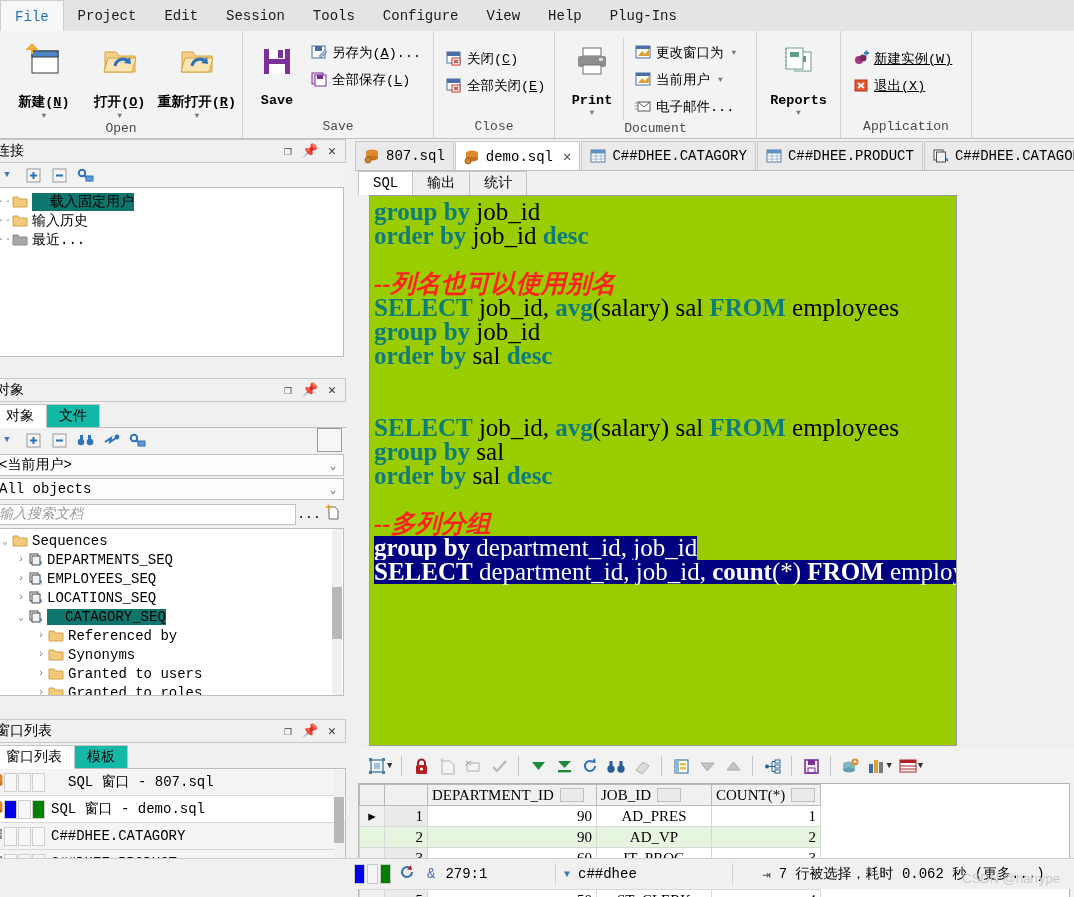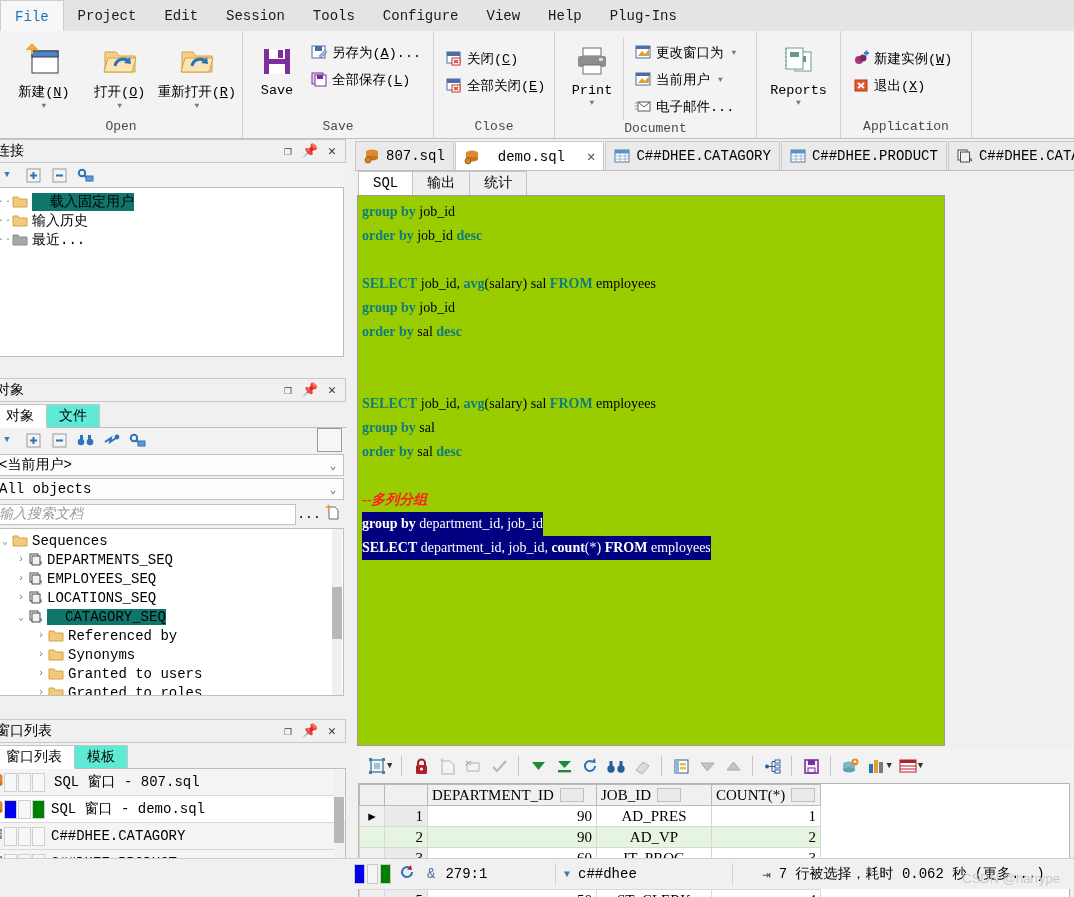--- a/index.html
+++ b/index.html
@@ -419,7 +419,7 @@
     </div>
 
     <div class="rgroup" style="width:130px;">
-      <div class="rgroup-body" style="padding-top:12px;">
+      <div class="rgroup-body" style="padding-top:12px;text-decoration:underline;">
         <div class="small-col">
           <div class="small-btn">
             <span class="ico">

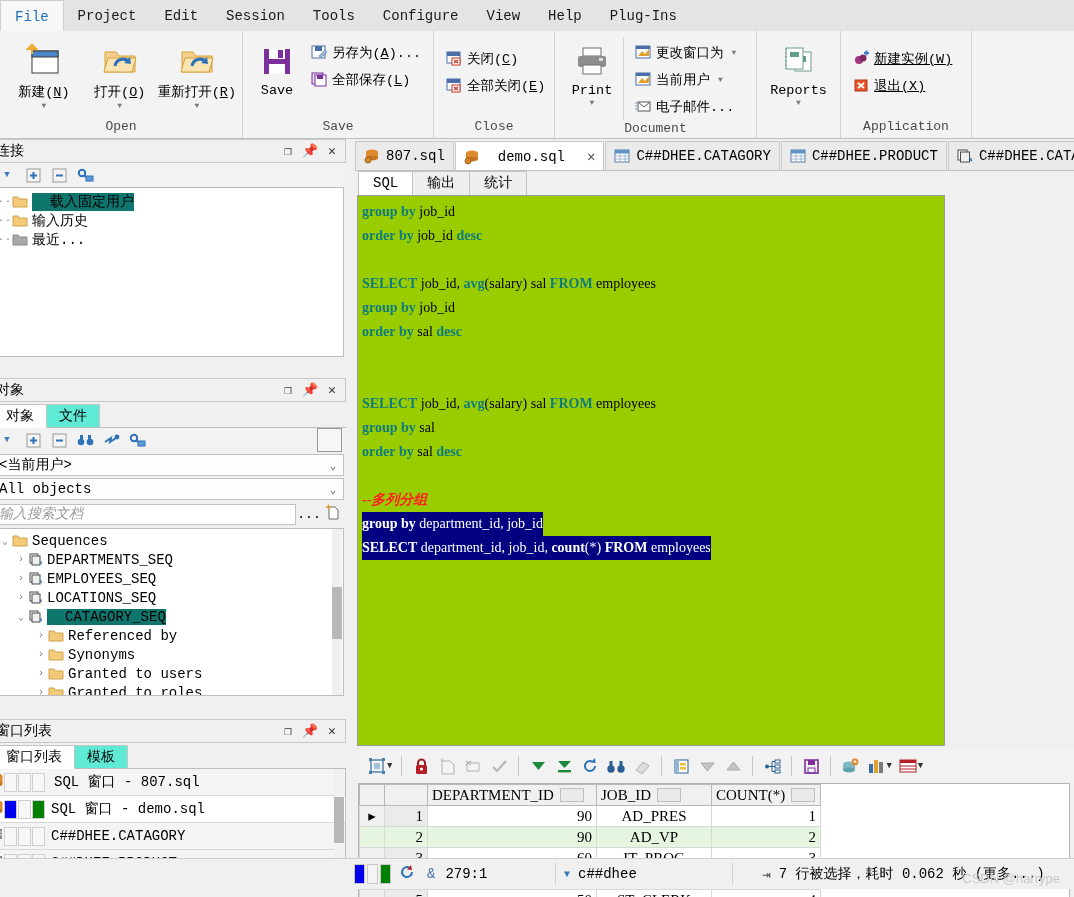--- a/index.html
+++ b/index.html
@@ -49,7 +49,7 @@
     padding-top:2px;cursor:default;
   }
   .big-btn .ico{height:44px;display:flex;align-items:center;justify-content:center;}
-  .big-btn .lbl{font-size:13.5px;margin-top:0;white-space:nowrap;}
+  .big-btn .lbl{font-size:13.5px;margin-top:10px;white-space:nowrap;font-weight:bold;}
   .big-btn .caret{font-size:8px;color:#7a7a7a;line-height:8px;margin-top:1px;}
   .small-col{display:flex;flex-direction:column;justify-content:flex-start;padding-top:2px;}
   .small-btn{

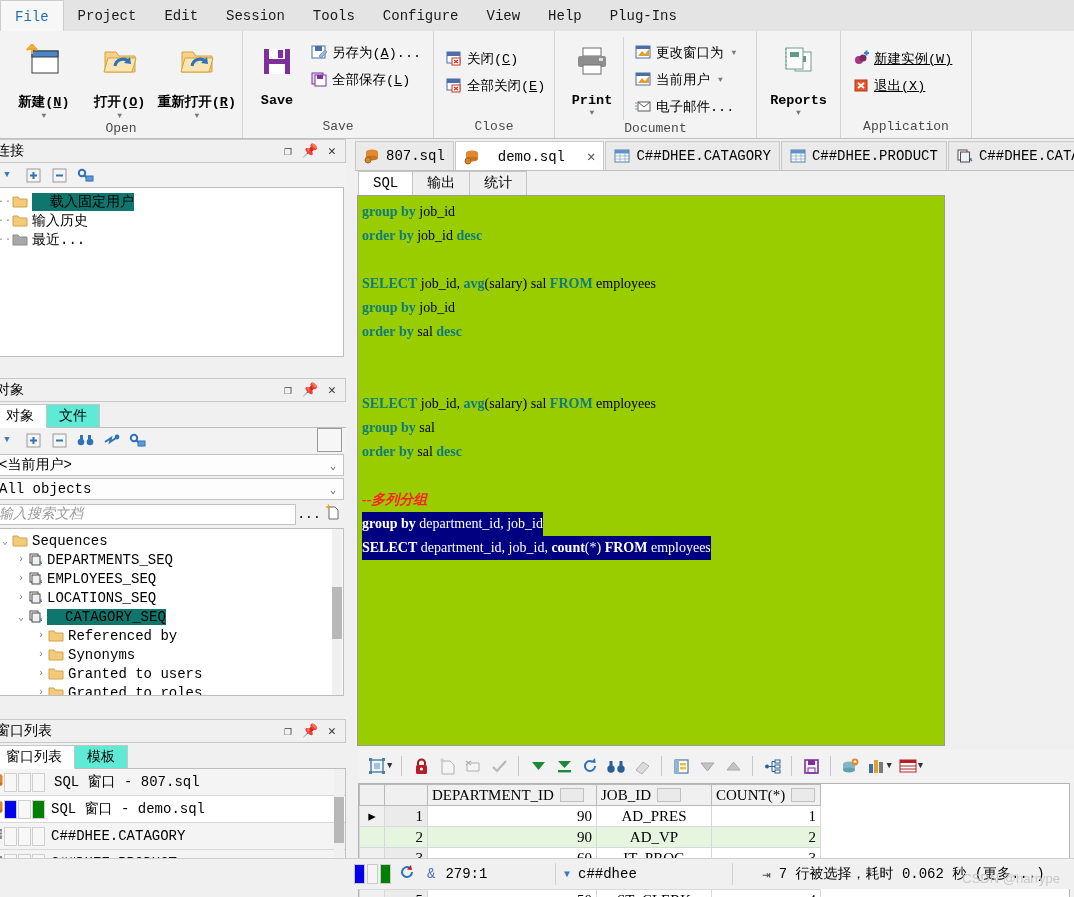--- a/index.html
+++ b/index.html
@@ -121,7 +121,7 @@
     margin-right:1px;font-size:14px;white-space:nowrap;cursor:default;
     box-sizing:border-box;
   }
-  .etab.active{background:#fff;height:30px;margin-bottom:-1px;gap:12px;}
+  .etab.active{background:#fff;height:30px;margin-bottom:-1px;}
   .etab .tico{margin-right:6px;display:flex;align-items:center;}
   .etab .tclose{margin-left:10px;color:#555;font-size:14px;}
 

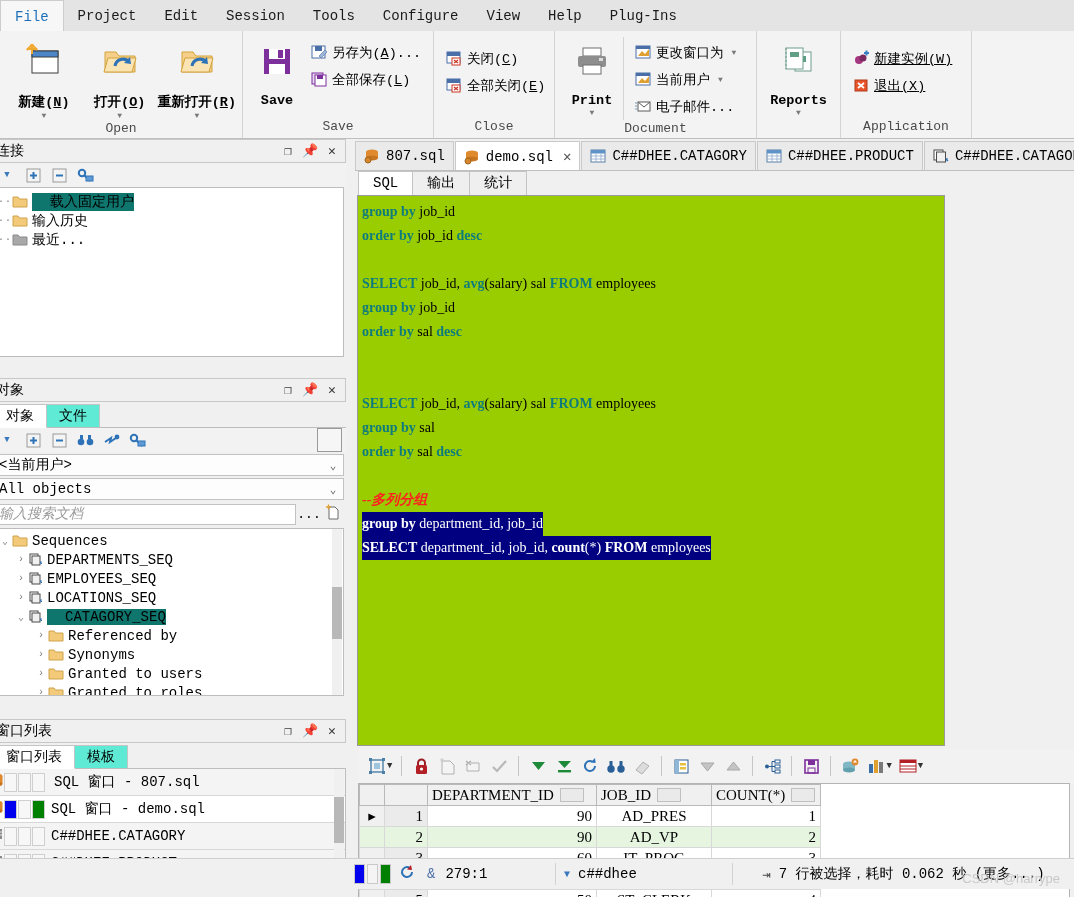--- a/index.html
+++ b/index.html
@@ -133,11 +133,11 @@
   }
   .etab2.active{background:#fff;}
   .sqlbox{
-    position:absolute;left:2px;top:56px;width:588px;height:551px;
+    position:absolute;left:14px;top:56px;width:588px;height:551px;
     background:#9acd00;border:1px solid #9a9a9a;box-sizing:border-box;
     overflow:hidden;
     font-family:"Liberation Serif","DejaVu Serif",serif;
-    font-size:14px;line-height:24px;
+    font-size:25px;line-height:24px;
   }
   .sqlinner{padding:4px 0 0 4px;}
   .cline{white-space:pre;height:24px;}

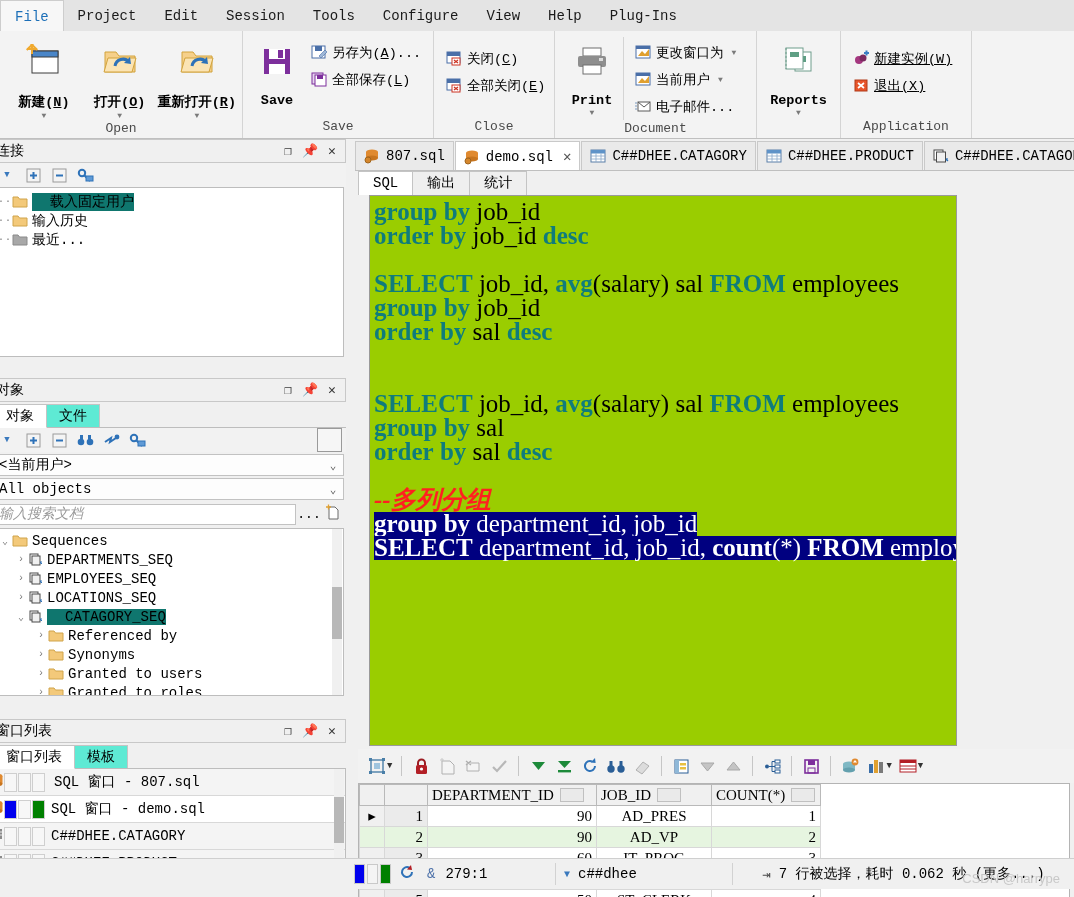--- a/index.html
+++ b/index.html
@@ -822,6 +822,7 @@
           <div class="cline"><span class="kw">group</span><span class="id"> </span><span class="kw">by</span><span class="id"> job_id</span></div>
           <div class="cline"><span class="kw">order</span><span class="id"> </span><span class="kw">by</span><span class="id"> job_id </span><span class="kw">desc</span></div>
           <div class="cline">&nbsp;</div>
+          <div class="cline"><span class="cm">--列名也可以使用别名</span></div>
           <div class="cline"><span class="kw">SELECT</span><span class="id"> job_id, </span><span class="kw">avg</span><span class="id">(salary) sal </span><span class="kw">FROM</span><span class="id"> employees</span></div>
           <div class="cline"><span class="kw">group</span><span class="id"> </span><span class="kw">by</span><span class="id"> job_id</span></div>
           <div class="cline"><span class="kw">order</span><span class="id"> </span><span class="kw">by</span><span class="id"> sal </span><span class="kw">desc</span></div>

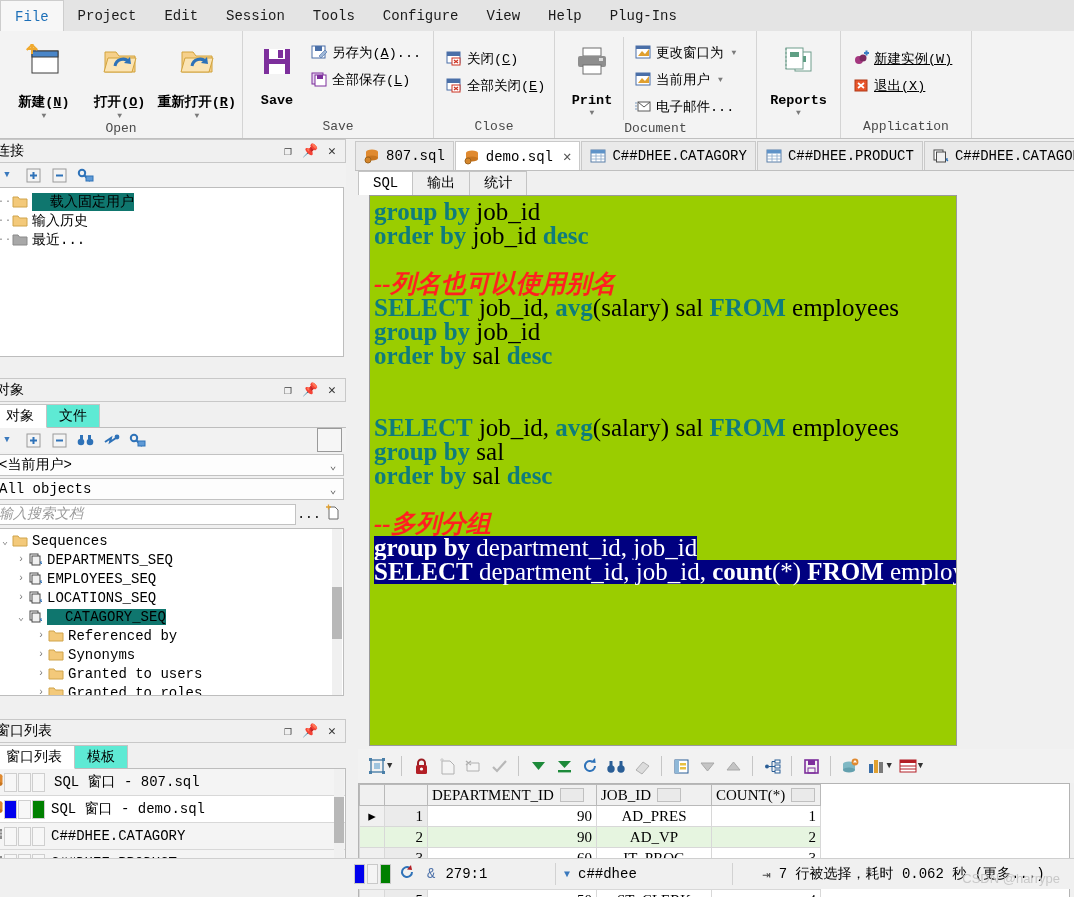--- a/index.html
+++ b/index.html
@@ -90,7 +90,7 @@
   .subtabs{height:23px;background:#f0f0f0;display:flex;align-items:flex-end;border-bottom:1px solid #bdbdbd;}
   .subtab{
     height:22px;line-height:22px;padding:0 12px;font-size:14px;
-    border:1px solid #c4c4c4;border-bottom:none;background:#5eead4;margin-right:-1px;cursor:default;
+    border:1px solid #c4c4c4;border-bottom:none;background:#14b8a6;margin-right:-1px;cursor:default;
   }
   .subtab.active{background:#fff;border-bottom:1px solid #fff;margin-bottom:-1px;}
 

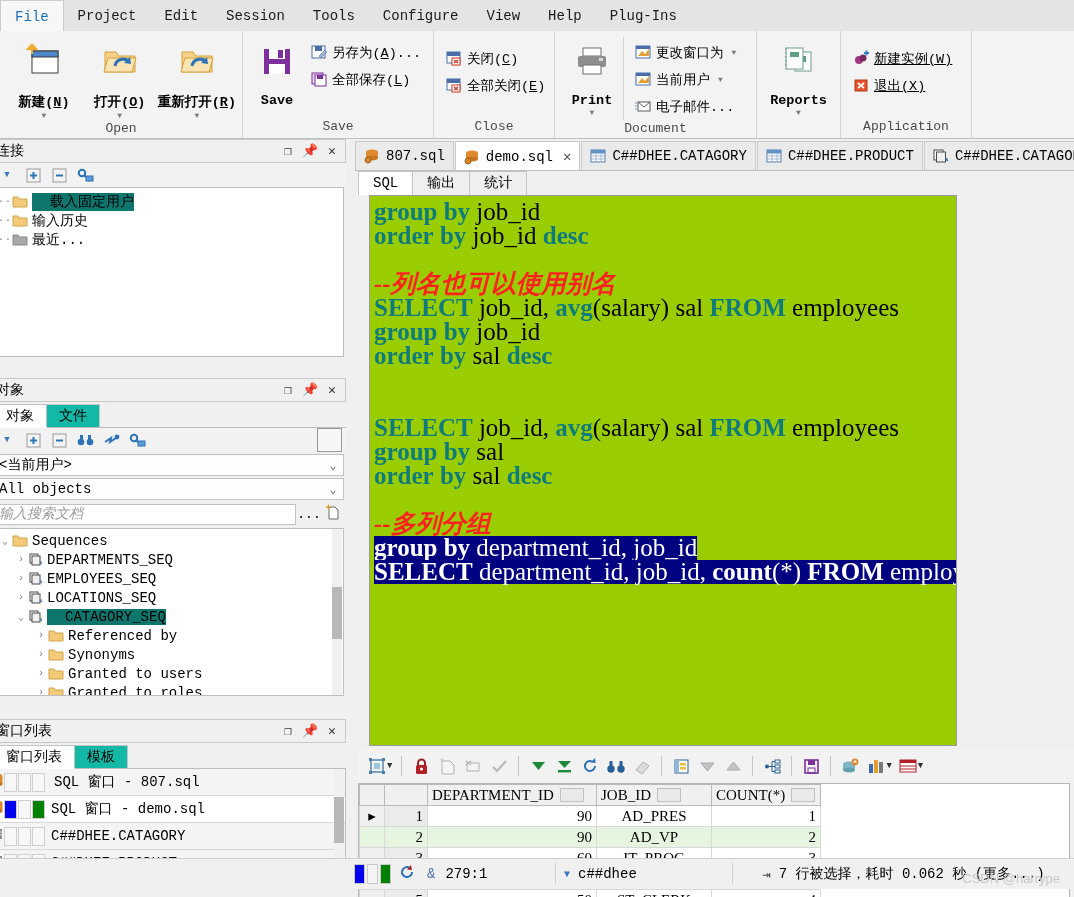--- a/index.html
+++ b/index.html
@@ -713,7 +713,7 @@
           <span class="wl-sw"></span>
           <span class="wl-sw"></span>
           <span class="wl-sw"></span>
-          <span style="margin-left:8px;text-align:center;">SQL 窗口 - 807.sql</span>
+          <span style="margin-left:22px;text-align:center;">SQL 窗口 - 807.sql</span>
         </div>
         <div class="wl-row sel">
           <span style="width:10px;"><svg width="9" height="14" viewBox="0 0 9 14">

